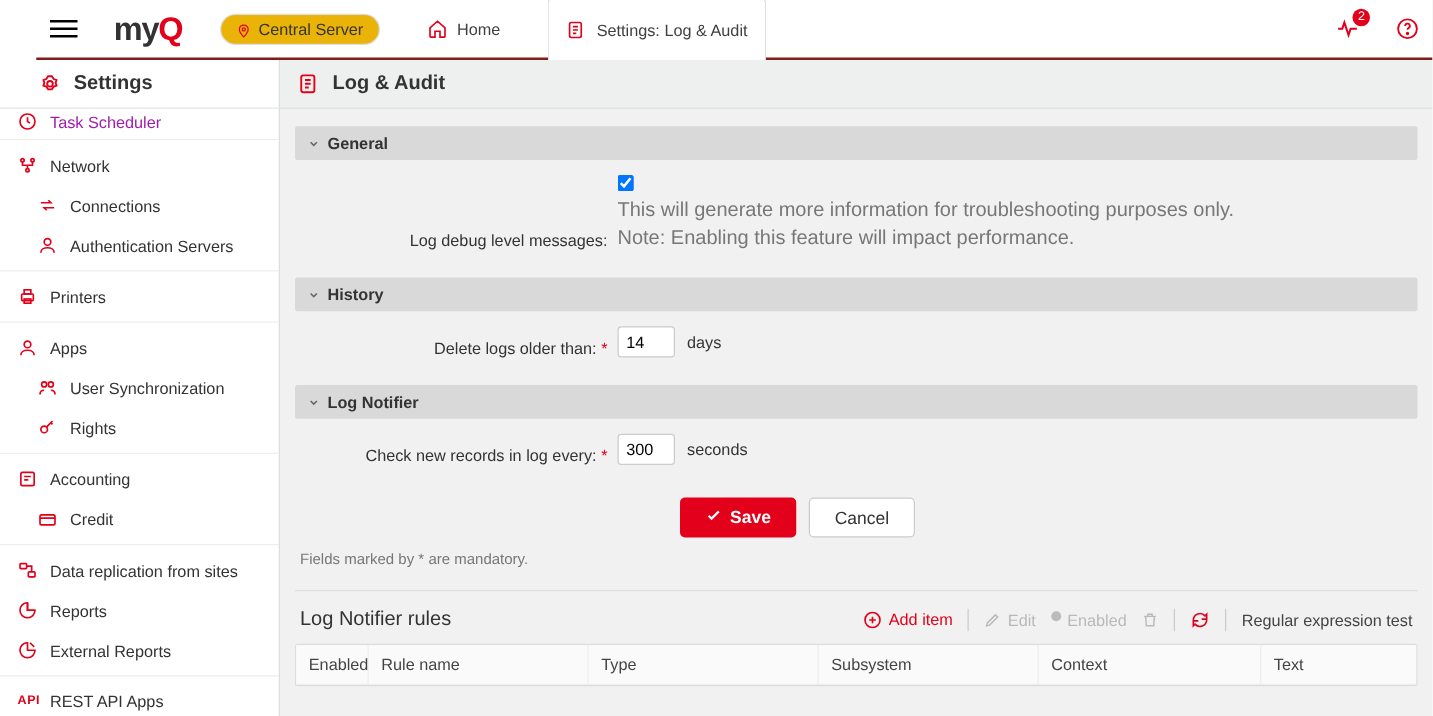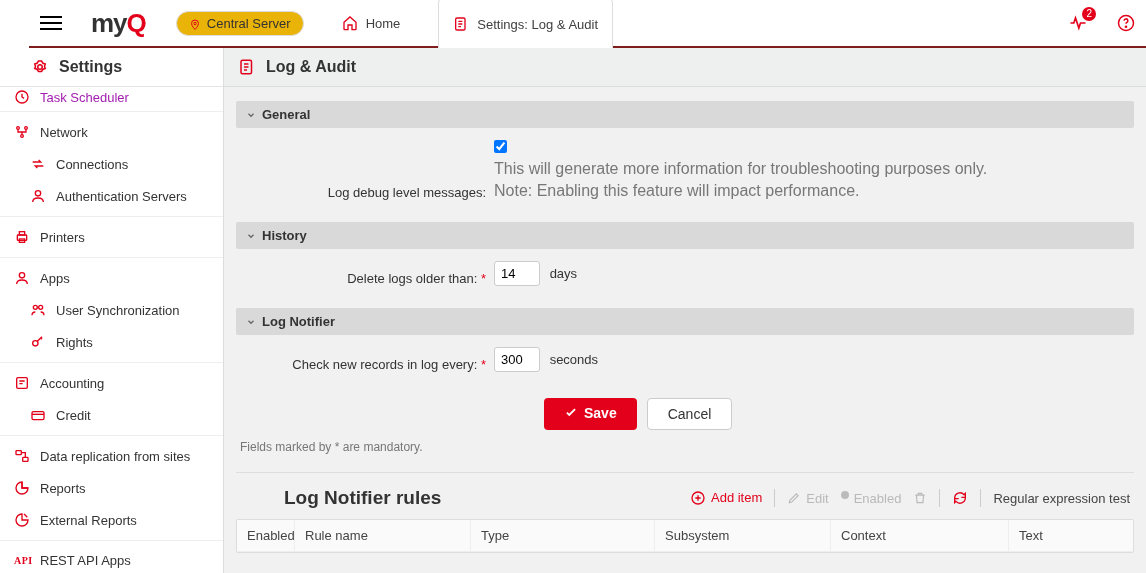--- a/index.html
+++ b/index.html
@@ -58,7 +58,7 @@
   .sep { border-top:1px solid #ddd; margin: 8px 0 10px 0; }
   
   .rules-toolbar { display:flex; align-items:center; padding: 4px 4px 10px 4px; gap:12px; }
-  .rules-title { font-weight:700; font-size:19px; flex:1;margin-left:44px; }
+  .rules-title { font-weight:400; font-size:16px; flex:1; }
   .tb-item { display:flex; align-items:flex-start; gap:5px; cursor:pointer; color:#444; }
   .tb-item.accent { color:#e2001a; }
   .tb-item.disabled { color:#b9b9b9; cursor:default; }

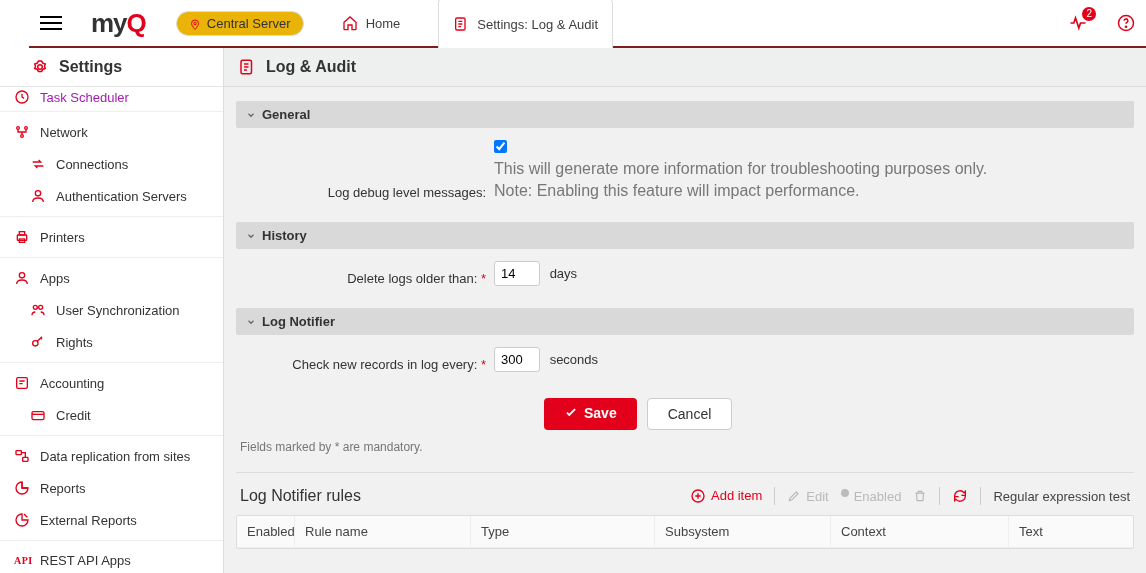--- a/index.html
+++ b/index.html
@@ -30,7 +30,7 @@
   .nav-item svg { width:16px; height:16px; color:#e2001a; flex-shrink:0; }
   .nav-divider { border-top:1px solid #eee; margin: 4px 0; }
   .nav-item.truncated { color:#a21caf; padding-top:2px; padding-bottom:2px; }
-  .api-badge { font-weight:700; font-size:10px; color:#e2001a; letter-spacing:0.5px; width:16px; text-align:right;font-family:Liberation Serif, serif; }
+  .api-badge { font-weight:700; font-size:10px; color:#e2001a; letter-spacing:0.5px; width:16px; text-align:right; }
   
   .main { flex:1; background:#f1f1f1; overflow-y:auto; }
   .page-titlebar { display:flex; align-items:center; gap:10px; padding: 10px 14px; background:#eef0f0; border-bottom:1px solid #ddd; font-size:16px; font-weight:700; }

